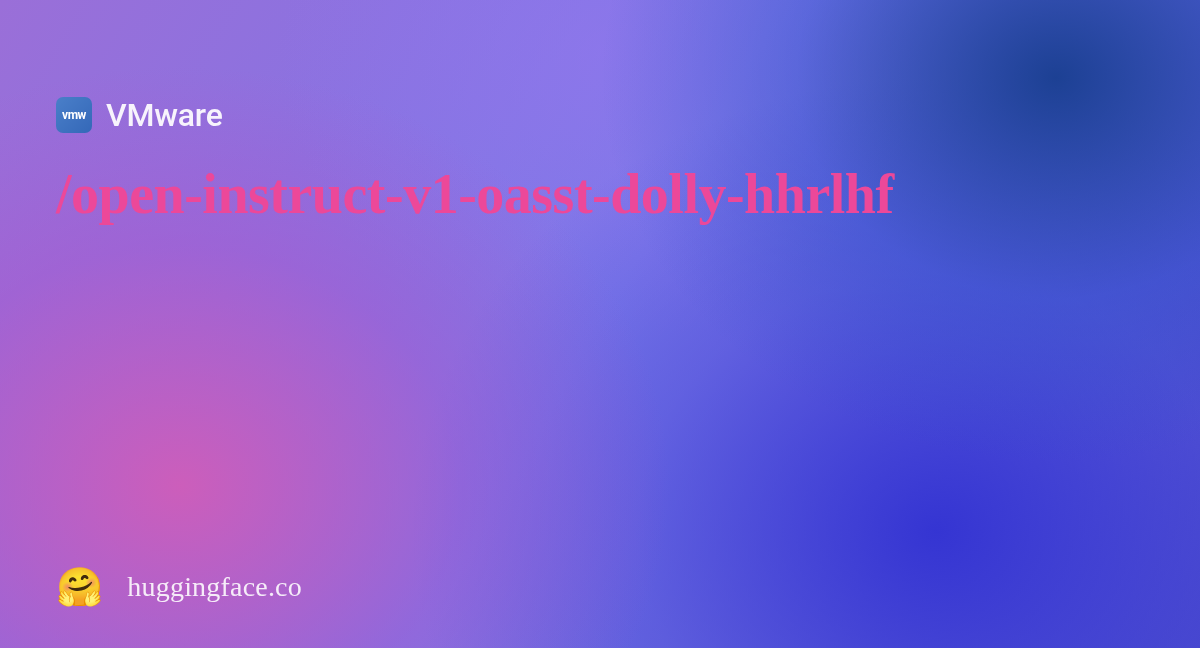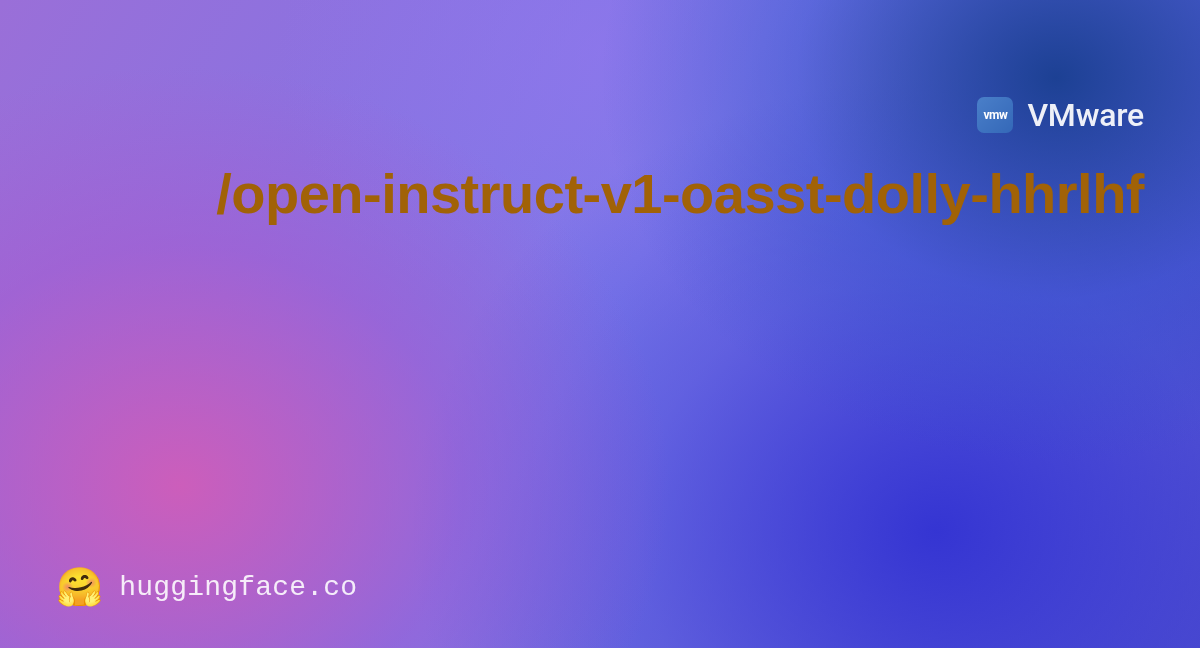--- a/index.html
+++ b/index.html
@@ -26,7 +26,6 @@
     display: flex;
     flex-direction: column;
     color: #ffffff;
-    align-items: flex-end;
   }
   .org-row {
     display: flex;

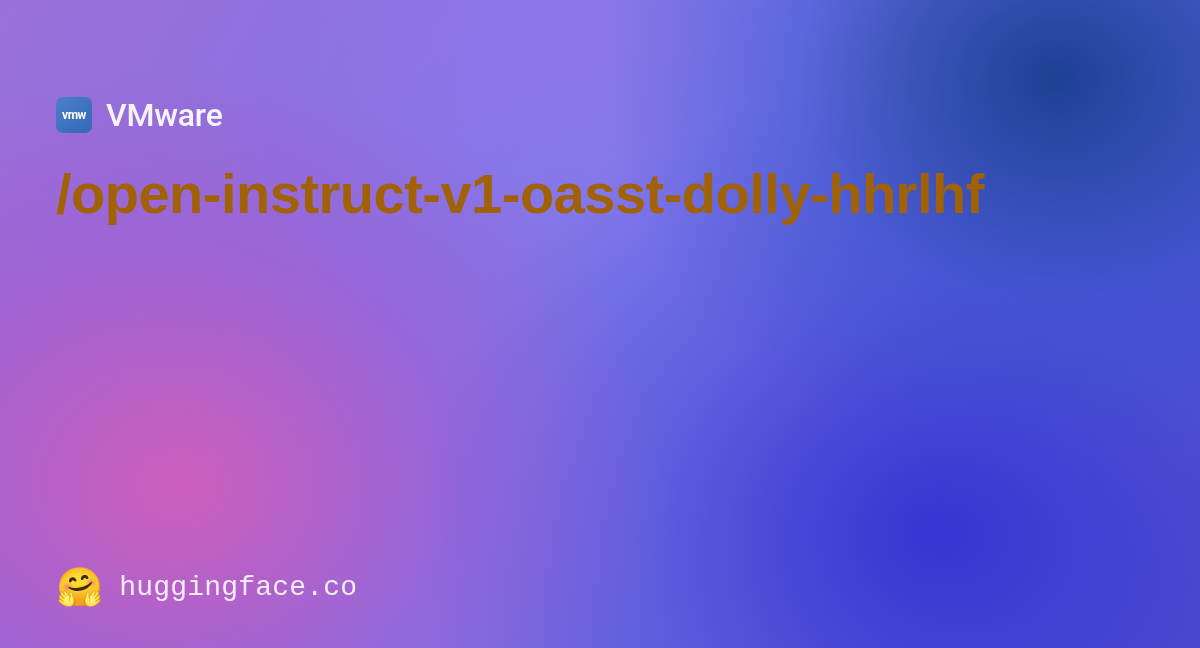--- a/index.html
+++ b/index.html
@@ -53,10 +53,10 @@
     letter-spacing: -0.2px;
   }
   .repo-name {
-    font-family: Liberation Sans, sans-serif;
+    font-family: Liberation Serif, serif;
     font-size: 56px;
     font-weight: 600;
-    color: #a16207;
+    color: #ec4899;
     line-height: 1.22;
     letter-spacing: -0.5px;
     word-break: break-all;

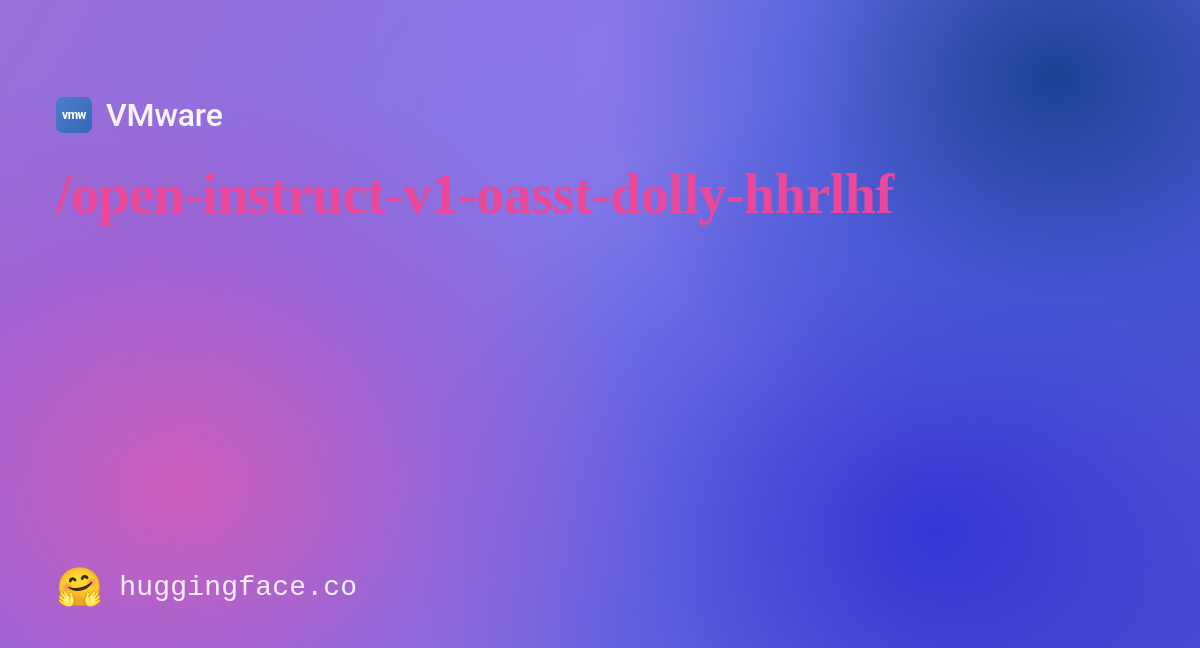--- a/index.html
+++ b/index.html
@@ -75,11 +75,12 @@
     line-height: 1;
   }
   .domain {
-    font-family: Liberation Mono, monospace;
+    font-family: Liberation Serif, serif;
     font-size: 28px;
     font-weight: 500;
     color: rgba(255,255,255,0.88);
     letter-spacing: 0.2px;
+    margin-left: 8px;
   }
 </style>
 </head>

